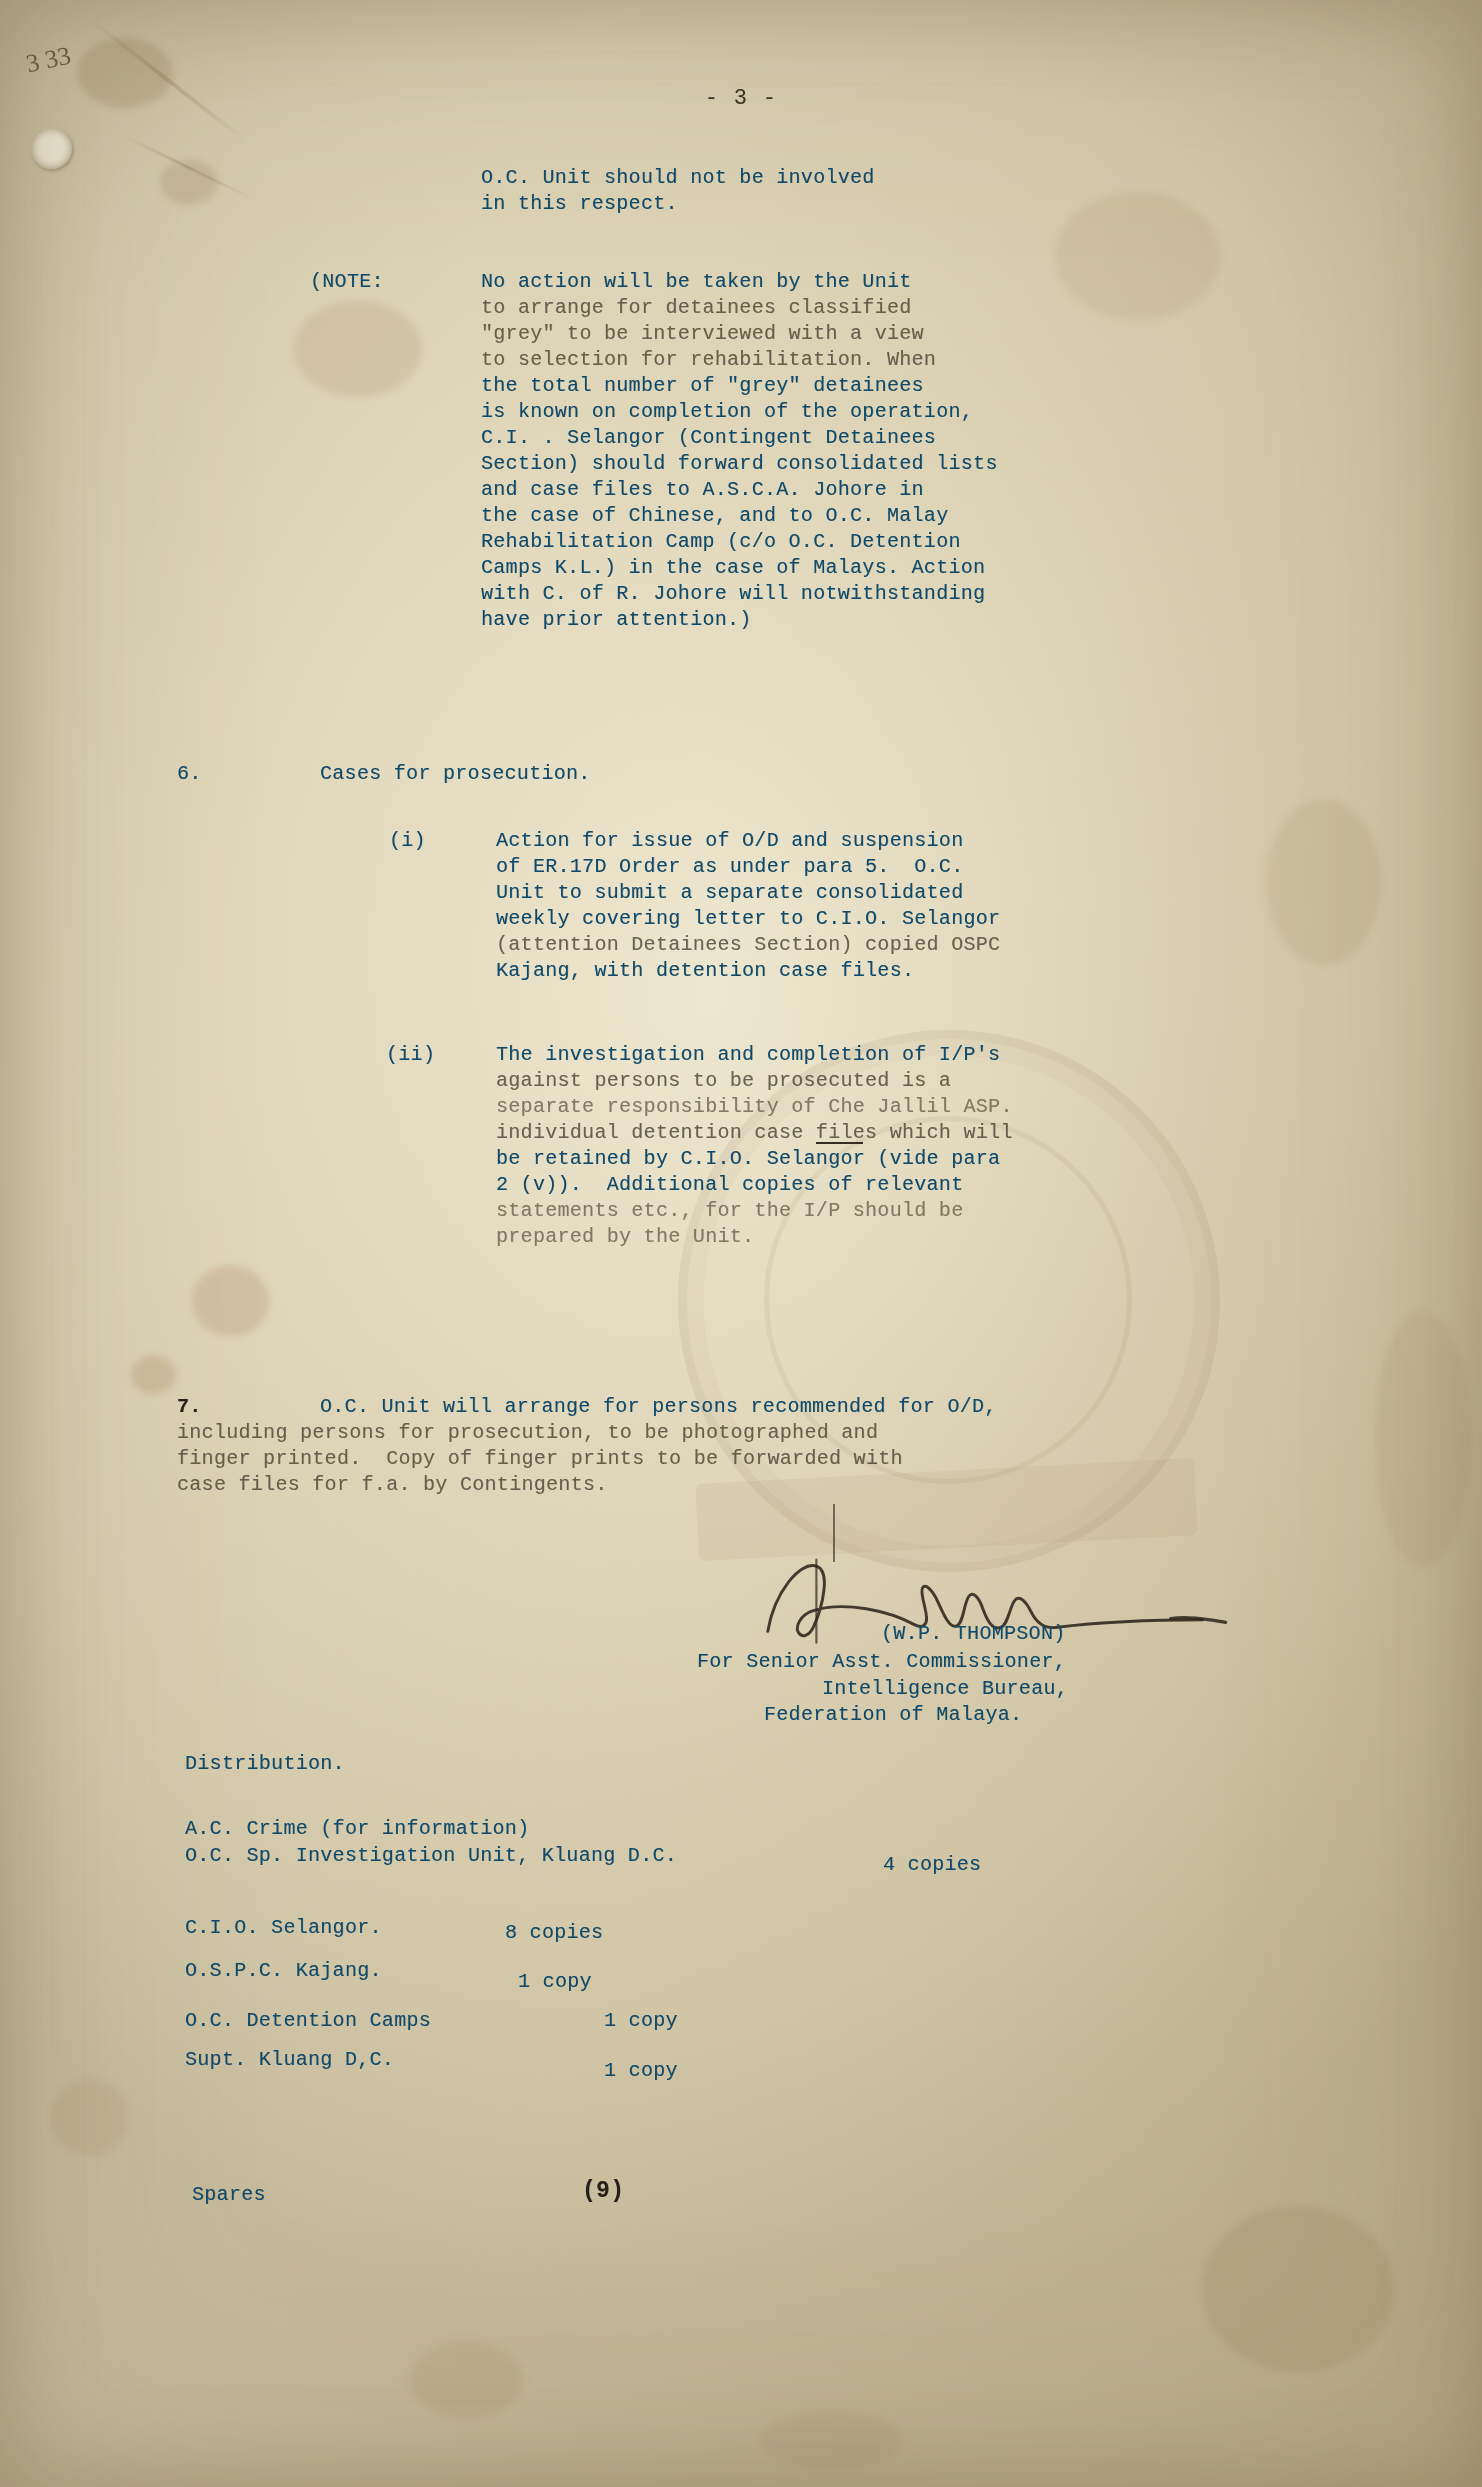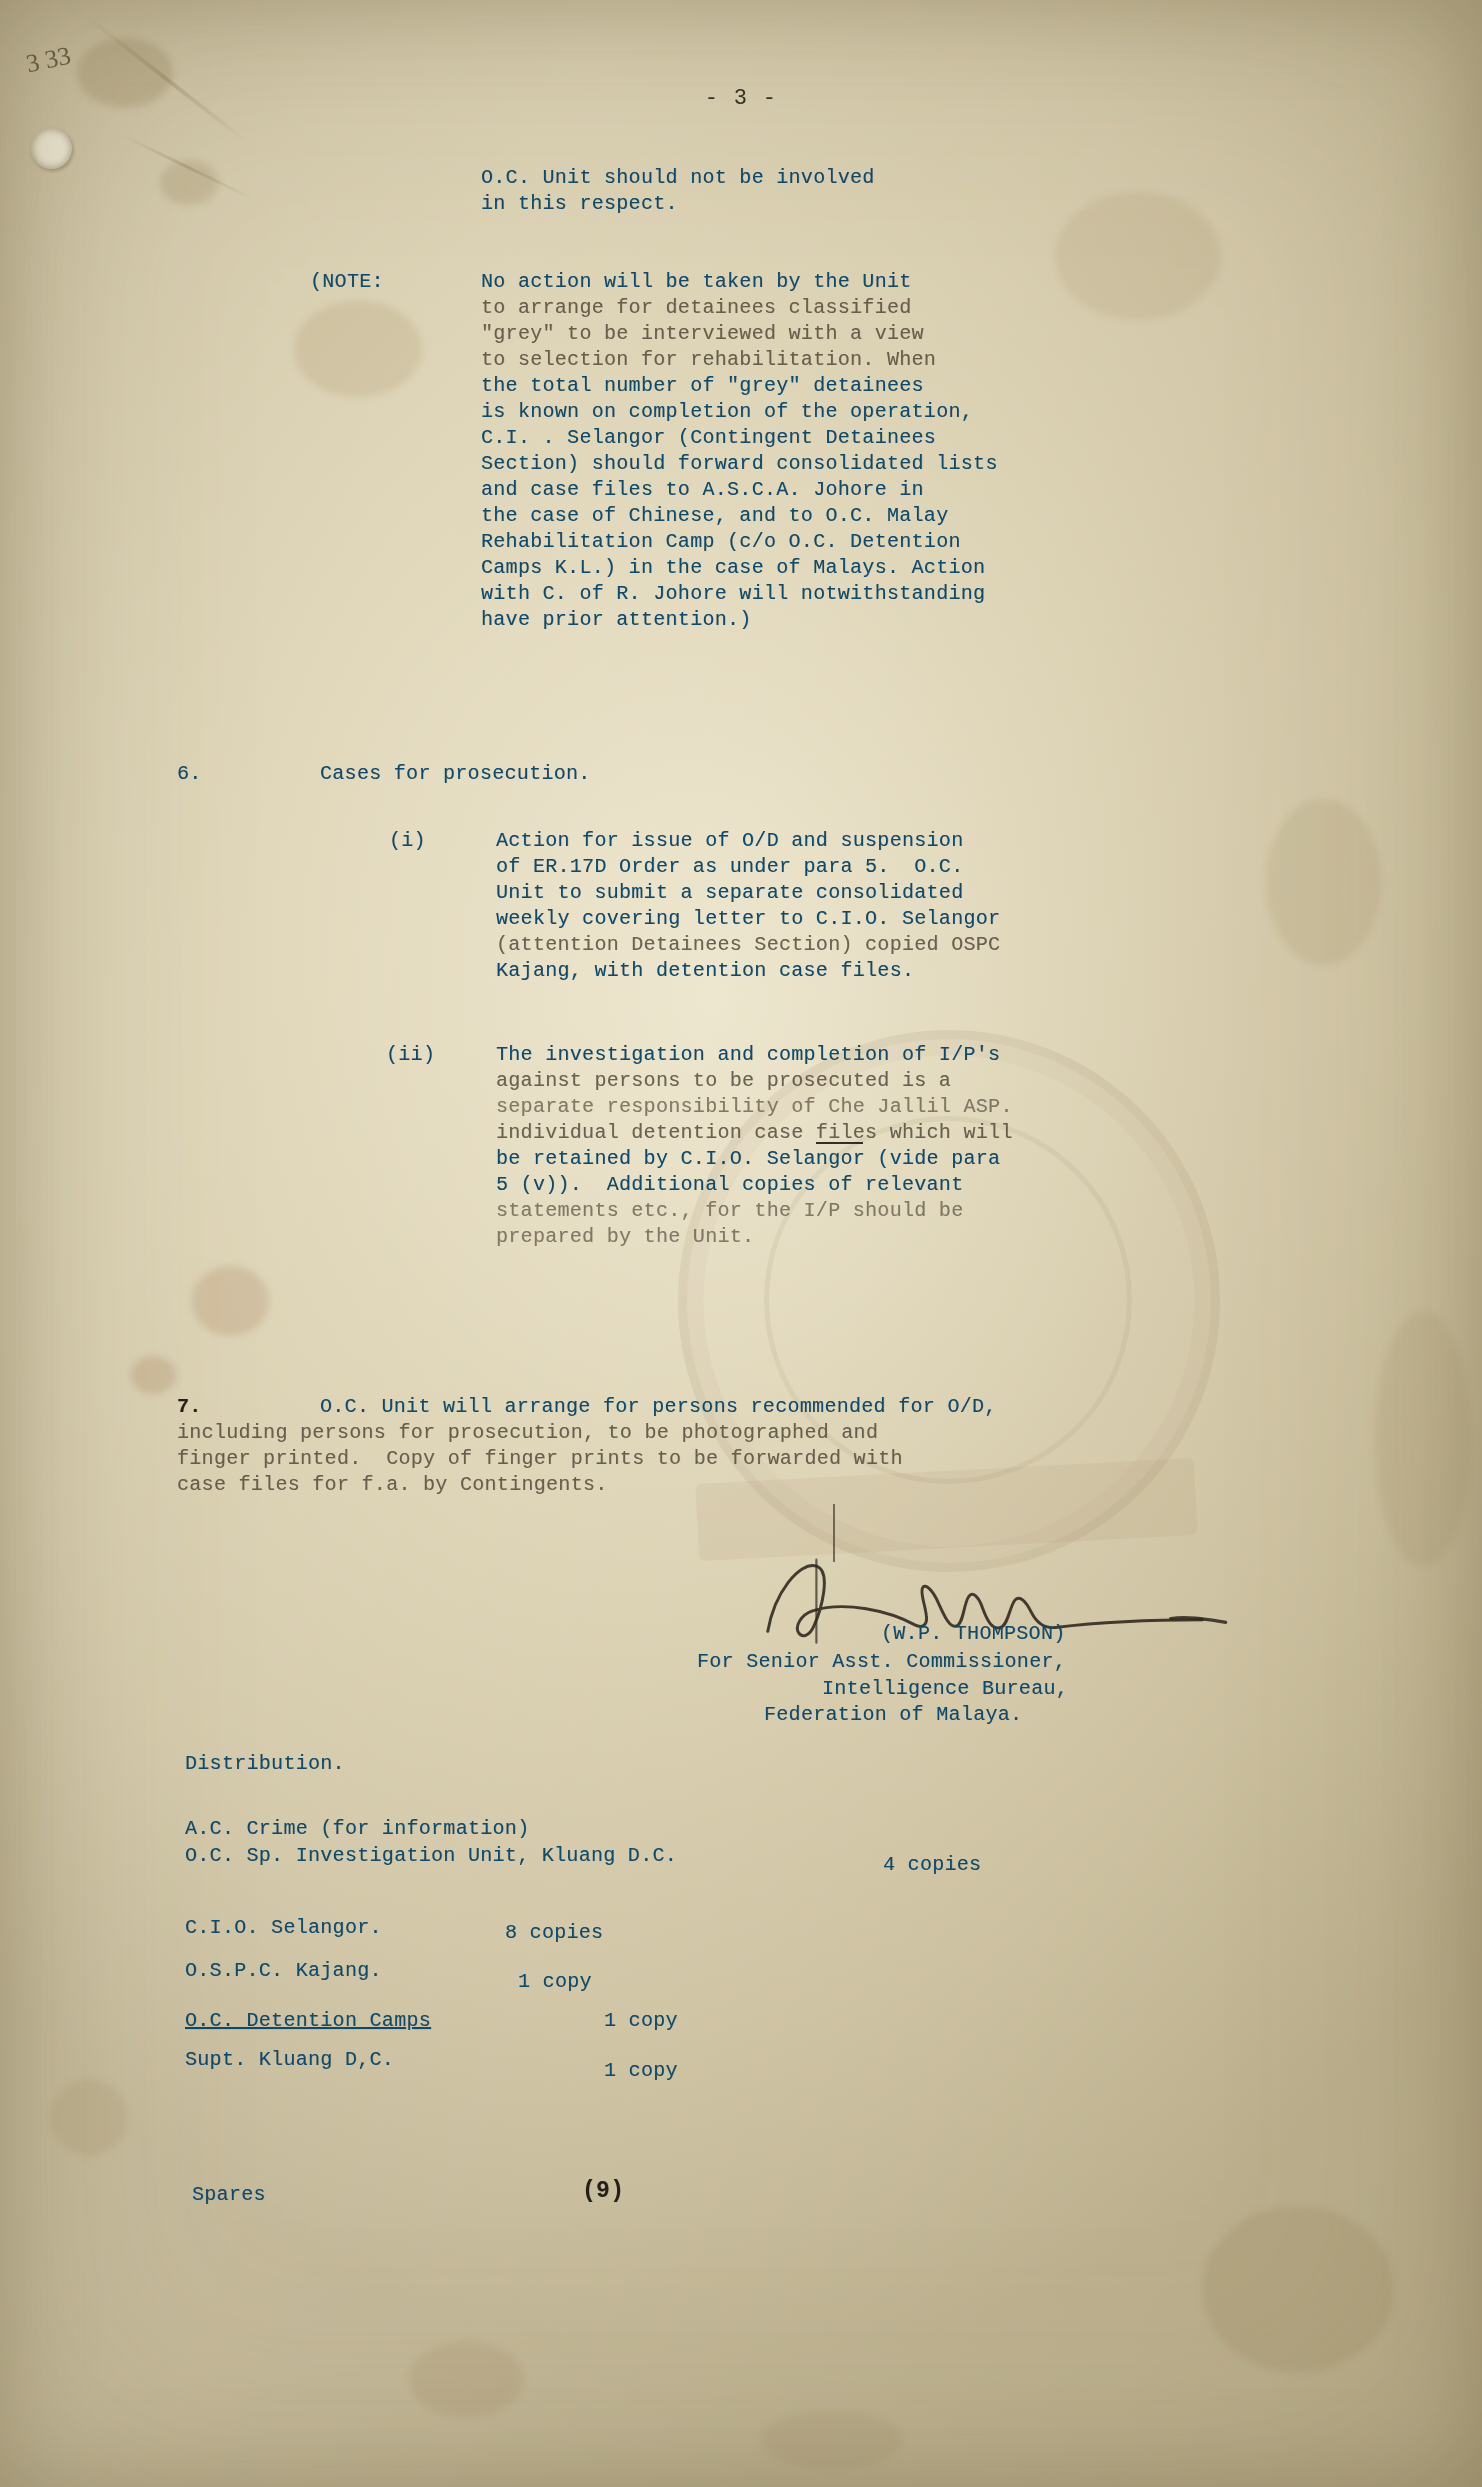--- a/index.html
+++ b/index.html
@@ -209,7 +209,7 @@
       <div class="tx fainter">separate responsibility of Che Jallil ASP.</div>
       <div class="tx faint">individual detention case files which will</div>
       <div class="tx">be retained by C.I.O. Selangor (vide para</div>
-      <div class="tx">5 (v)).  Additional copies of relevant</div>
+      <div class="tx">2 (v)).  Additional copies of relevant</div>
       <div class="tx fainter">statements etc., for the I/P should be</div>
       <div class="tx fainter">prepared by the Unit.</div>
     </div>

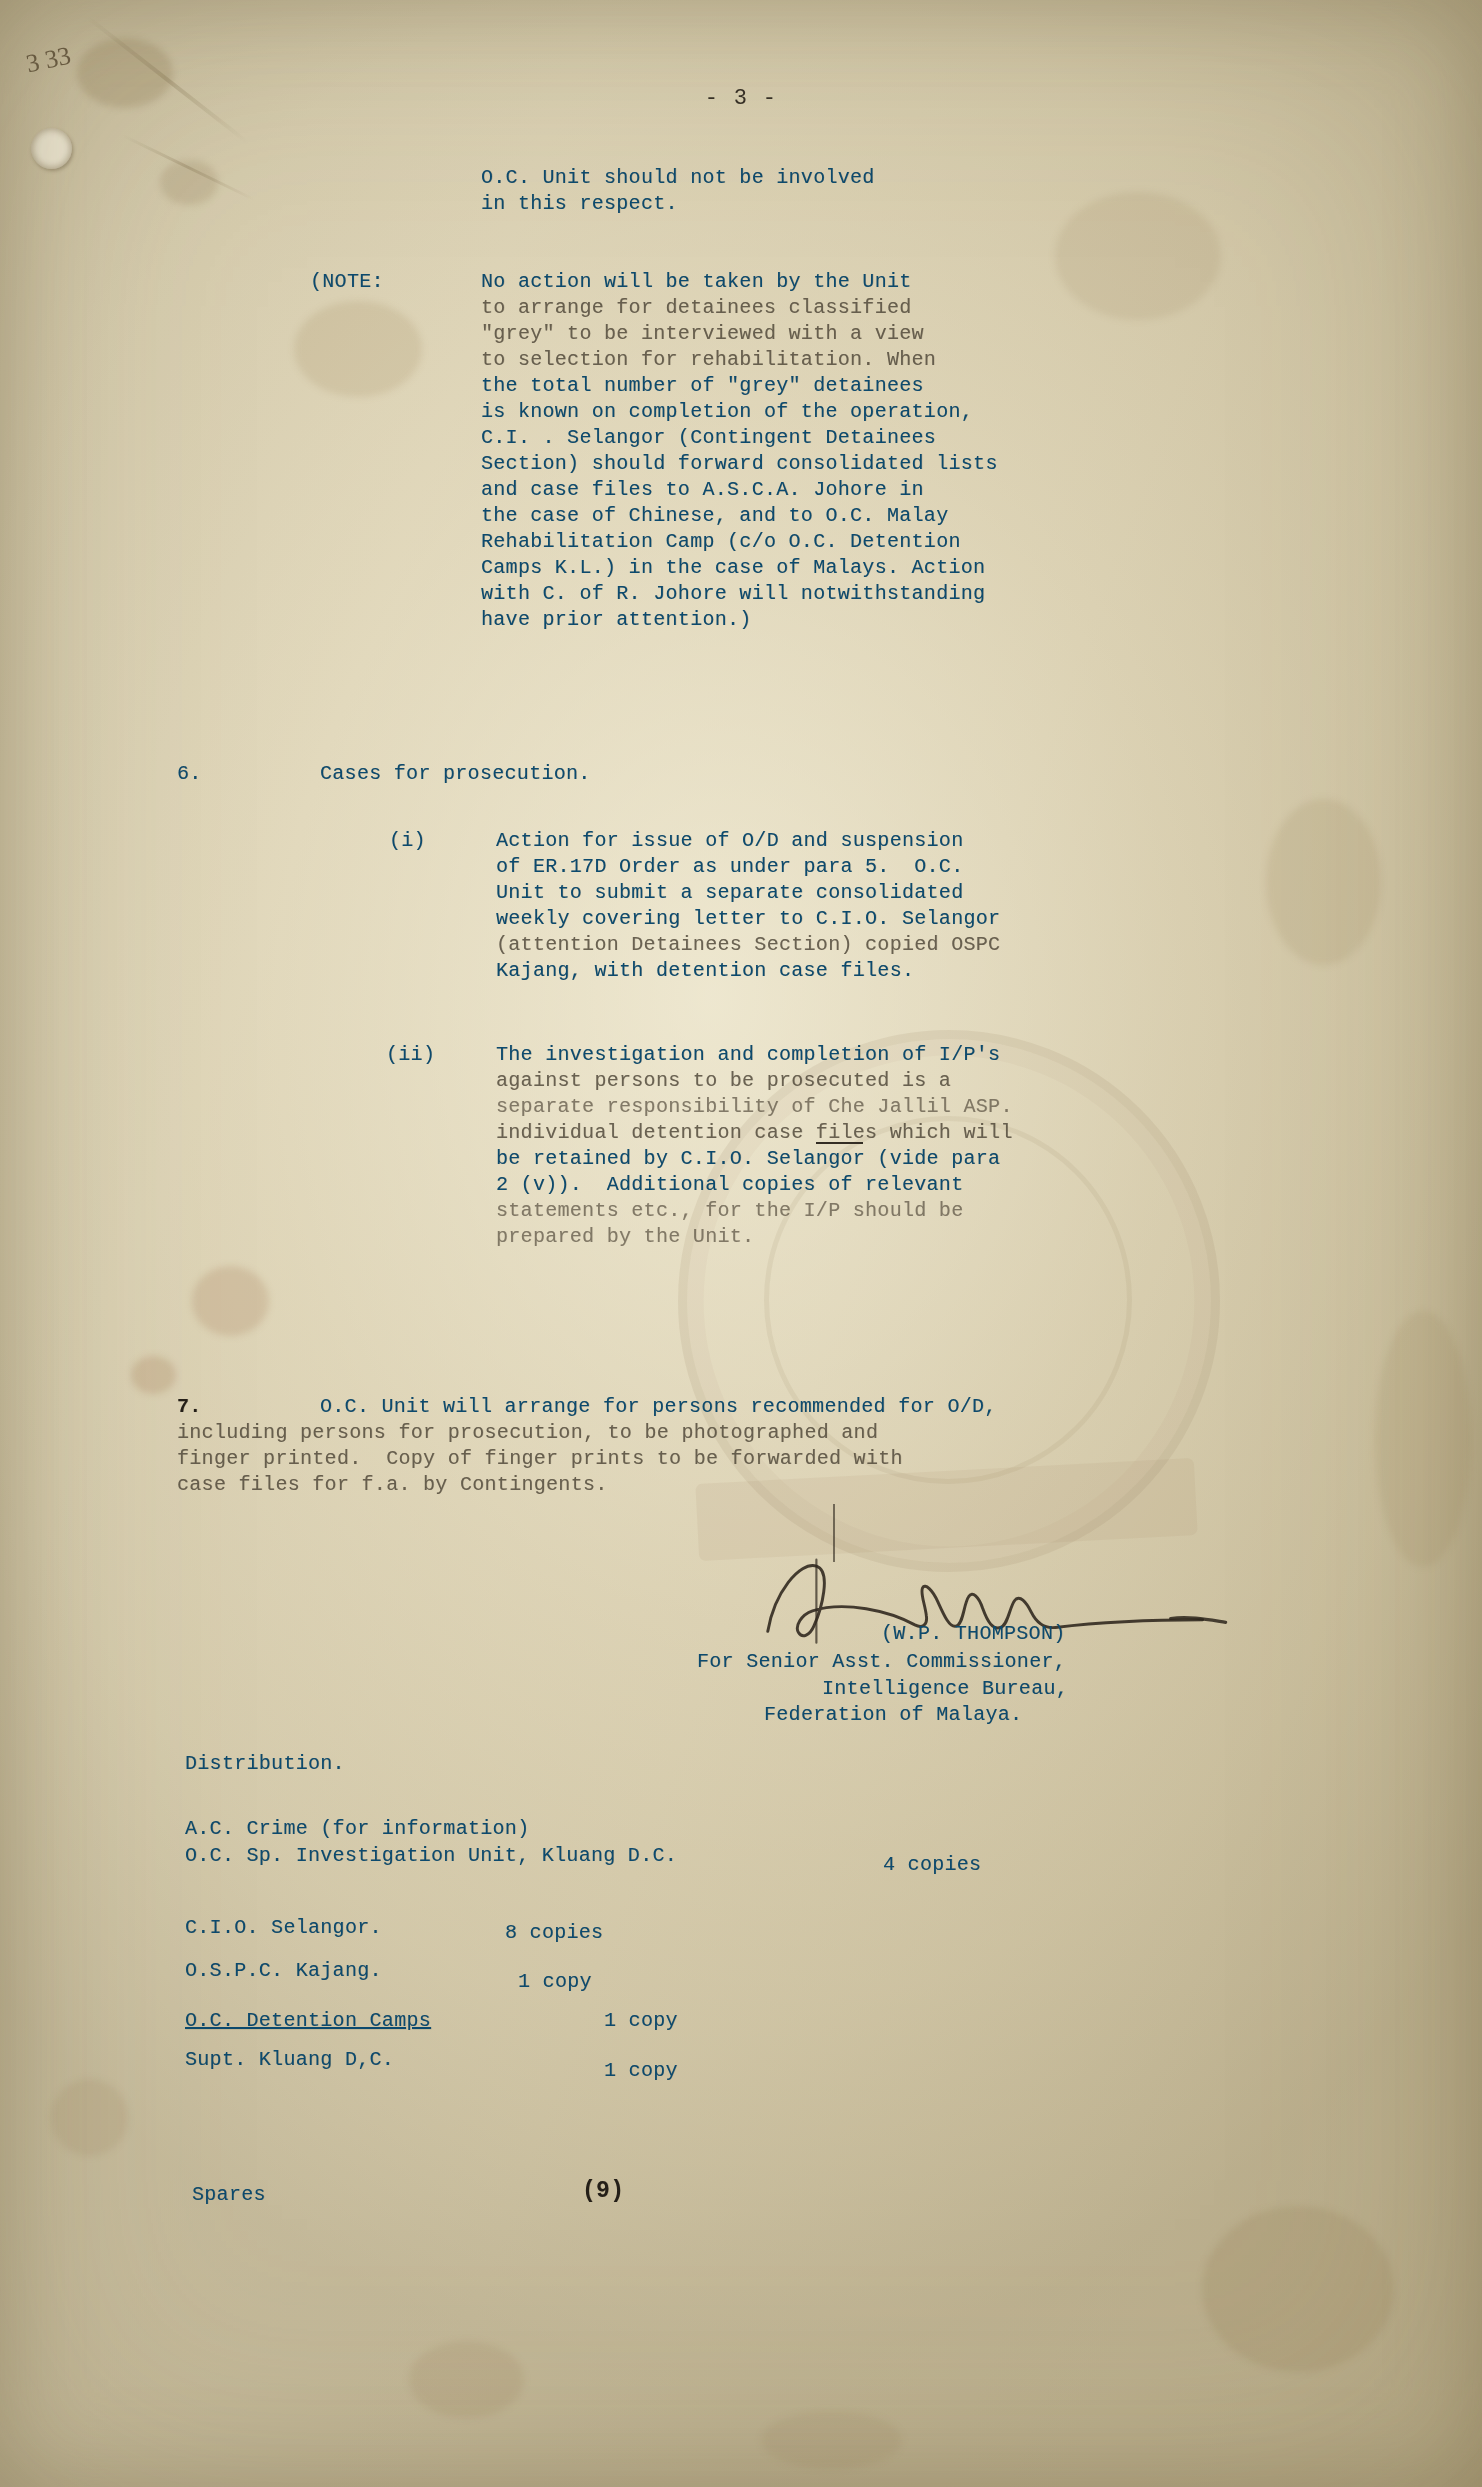--- a/index.html
+++ b/index.html
@@ -250,7 +250,7 @@
     <div class="tx" style="left:185px;top:1958px;">O.S.P.C. Kajang.</div>
     <div class="tx" style="left:518px;top:1969px;">1 copy</div>
 
-    <div class="tx" style="left:185px;top:2008px;text-decoration:underline;">O.C. Detention Camps</div>
+    <div class="tx" style="left:185px;top:2008px;">O.C. Detention Camps</div>
     <div class="tx" style="left:604px;top:2008px;">1 copy</div>
 
     <div class="tx" style="left:185px;top:2047px;">Supt. Kluang D,C.</div>

